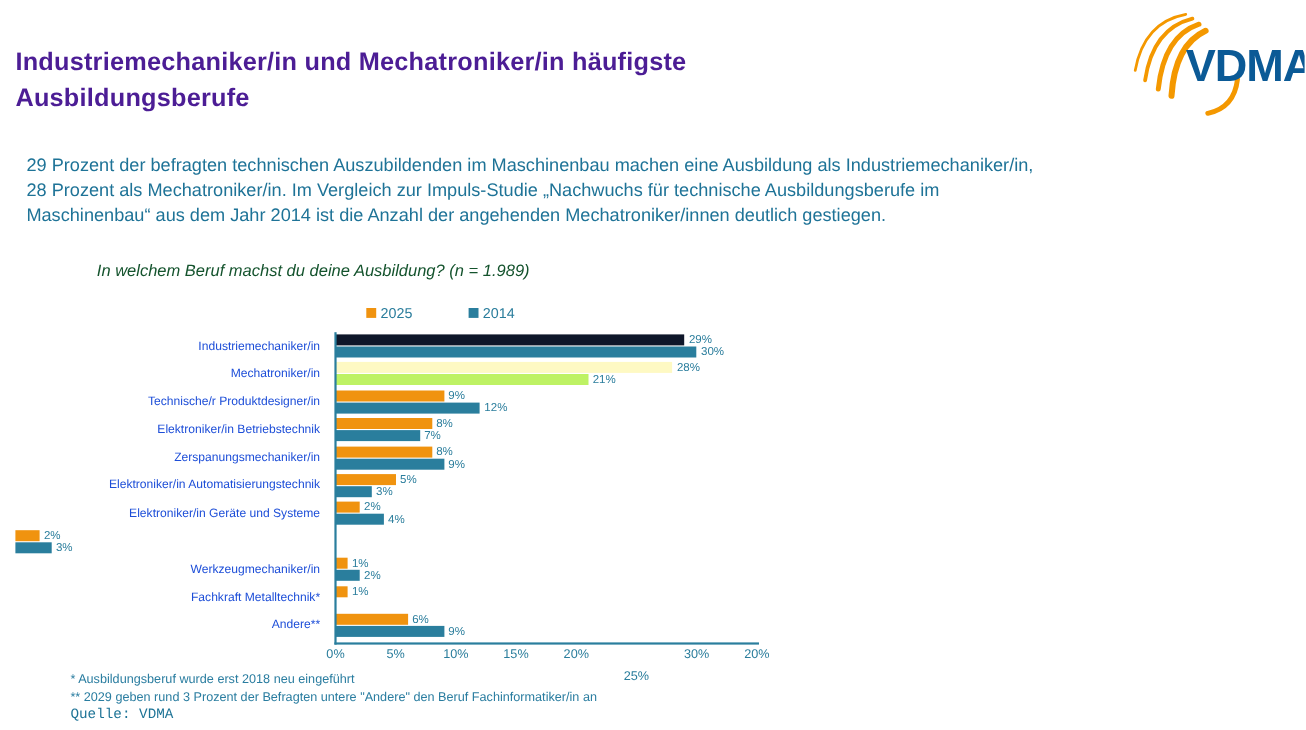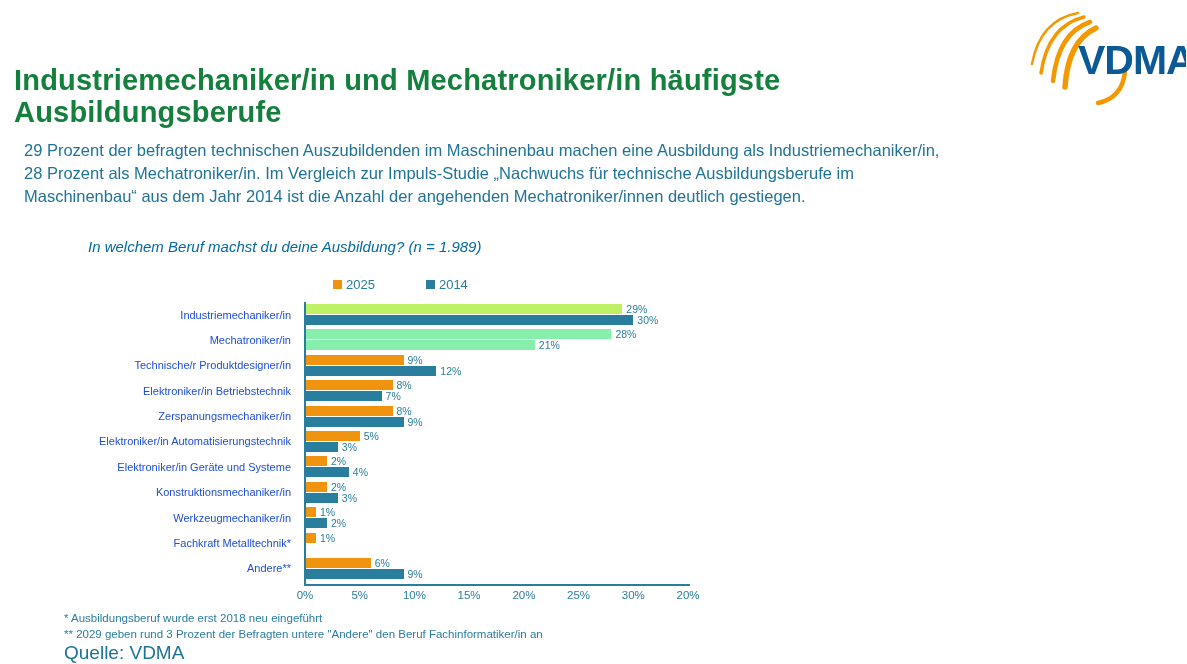--- a/index.html
+++ b/index.html
@@ -12,8 +12,8 @@
   
   .page-title {
     position:absolute; left:14px; top:40px;
-    font-size:29px; line-height:32px; font-weight:bold;
-    color:#15803d; letter-spacing:0.2px;margin-top:24px;
+    font-size:23px; line-height:32px; font-weight:bold;
+    color:#4c1d95; letter-spacing:0.2px;
   }
   .logo { position:absolute; left:1026px; top:8px; width:160px; height:102px; }
   

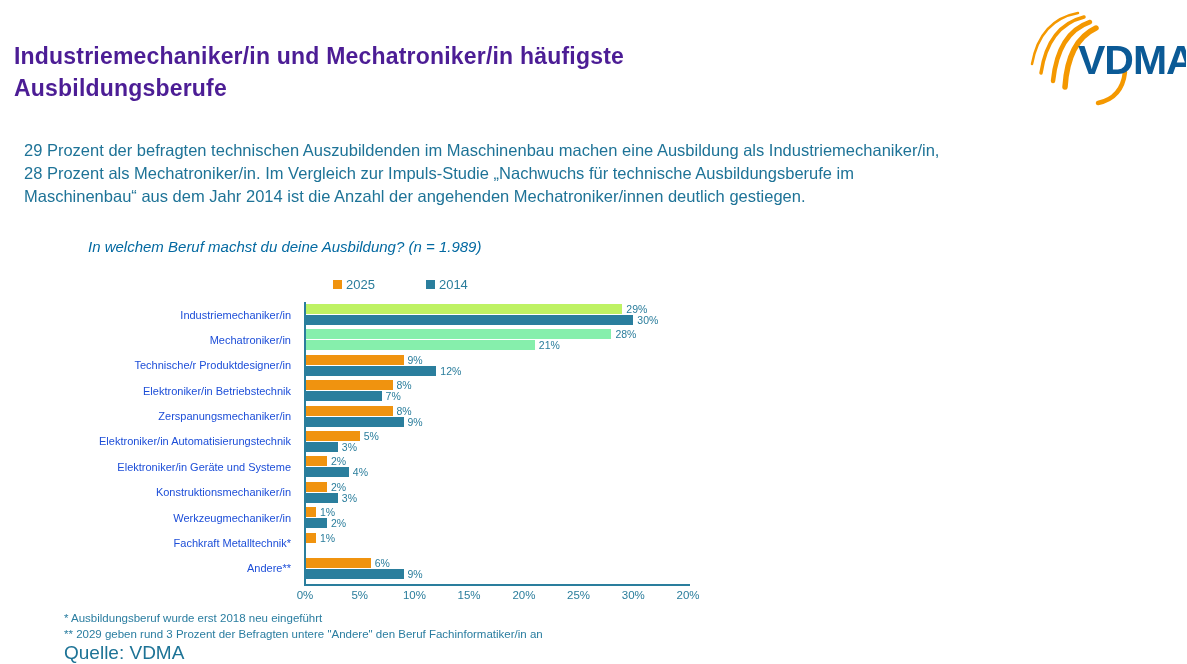--- a/index.html
+++ b/index.html
@@ -24,7 +24,7 @@
   
   .chart-title {
     position:absolute; left:88px; top:238px;
-    font-size:15px; font-style:italic; color:#0369a1;
+    font-size:15px; font-style:italic; color:#14532d;
   }
   .legend {
     position:absolute; left:321px; top:277px;

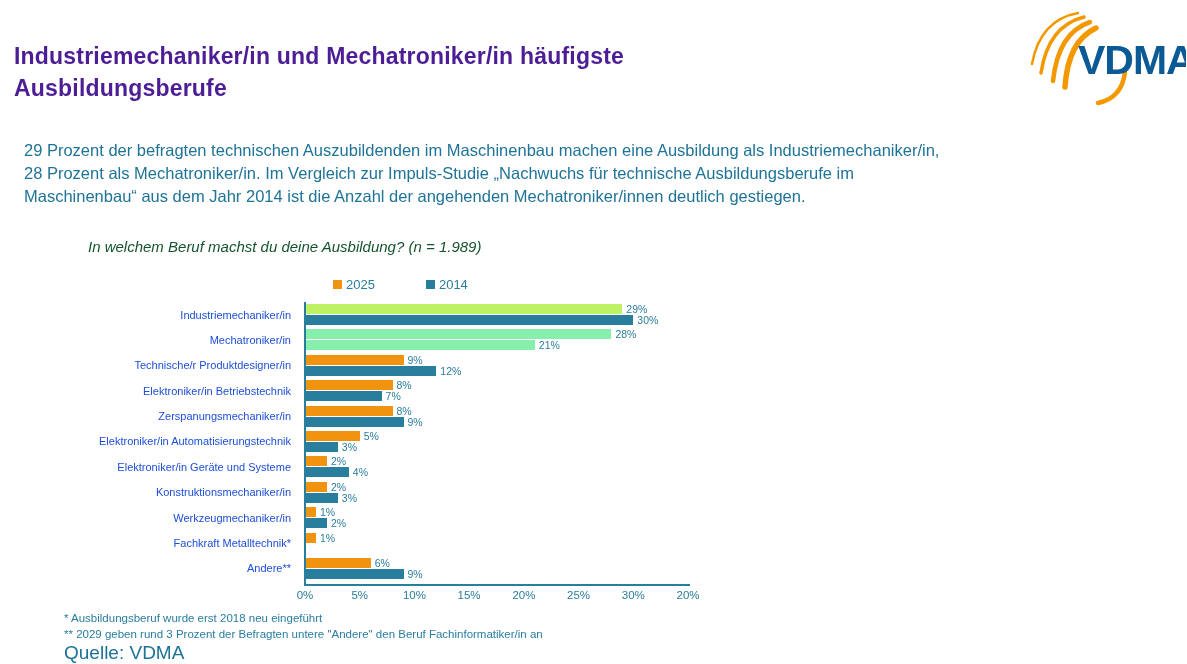--- a/index.html
+++ b/index.html
@@ -117,7 +117,7 @@
       <div class="chart-row">
         <div class="row-label">Industriemechaniker/in</div>
         <div class="row-bars">
-          <div class="bar" style="width: 317.3px; background: #bef264;">
+          <div class="bar" style="width: 317.3px; background: #0f172a;">
             <span class="bar-value">29%</span>
           </div>
           <div class="bar" style="width: 328.3px; background: rgb(42, 126, 157);">

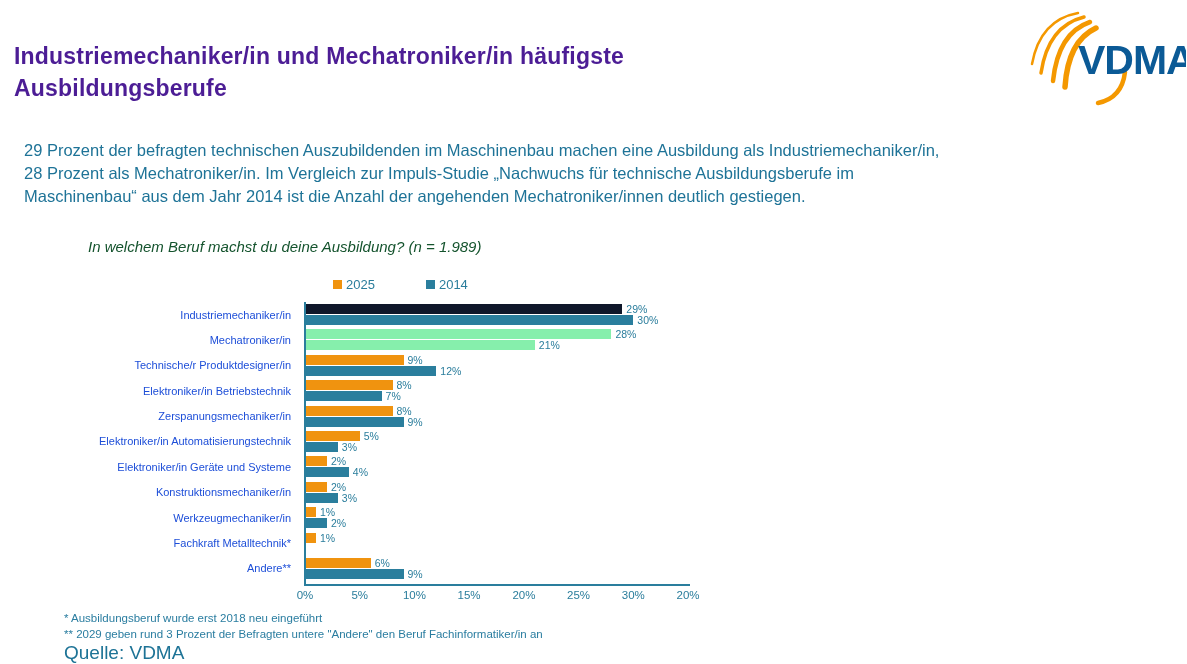--- a/index.html
+++ b/index.html
@@ -128,7 +128,7 @@
       <div class="chart-row">
         <div class="row-label">Mechatroniker/in</div>
         <div class="row-bars">
-          <div class="bar" style="width: 306.4px; background: #86efac;">
+          <div class="bar" style="width: 306.4px; background: #fef9c3;">
             <span class="bar-value">28%</span>
           </div>
           <div class="bar" style="width: 229.8px; background: #86efac;">

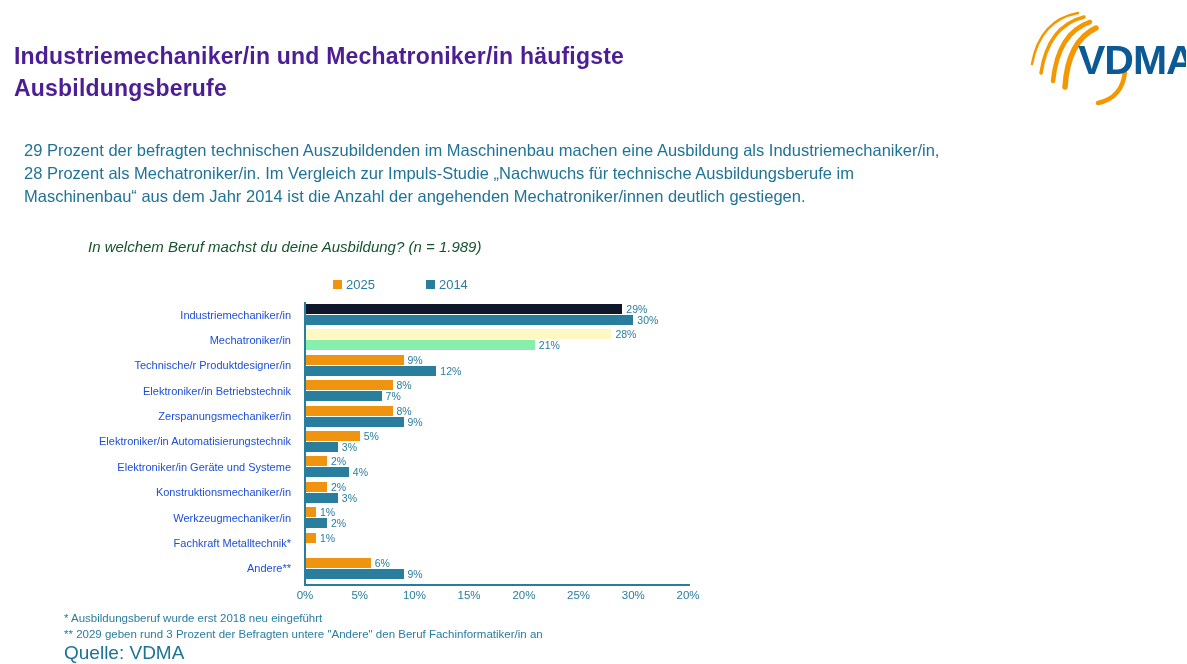--- a/index.html
+++ b/index.html
@@ -131,7 +131,7 @@
           <div class="bar" style="width: 306.4px; background: #fef9c3;">
             <span class="bar-value">28%</span>
           </div>
-          <div class="bar" style="width: 229.8px; background: #86efac;">
+          <div class="bar" style="width: 229.8px; background: #bef264;">
             <span class="bar-value">21%</span>
           </div>
         </div>

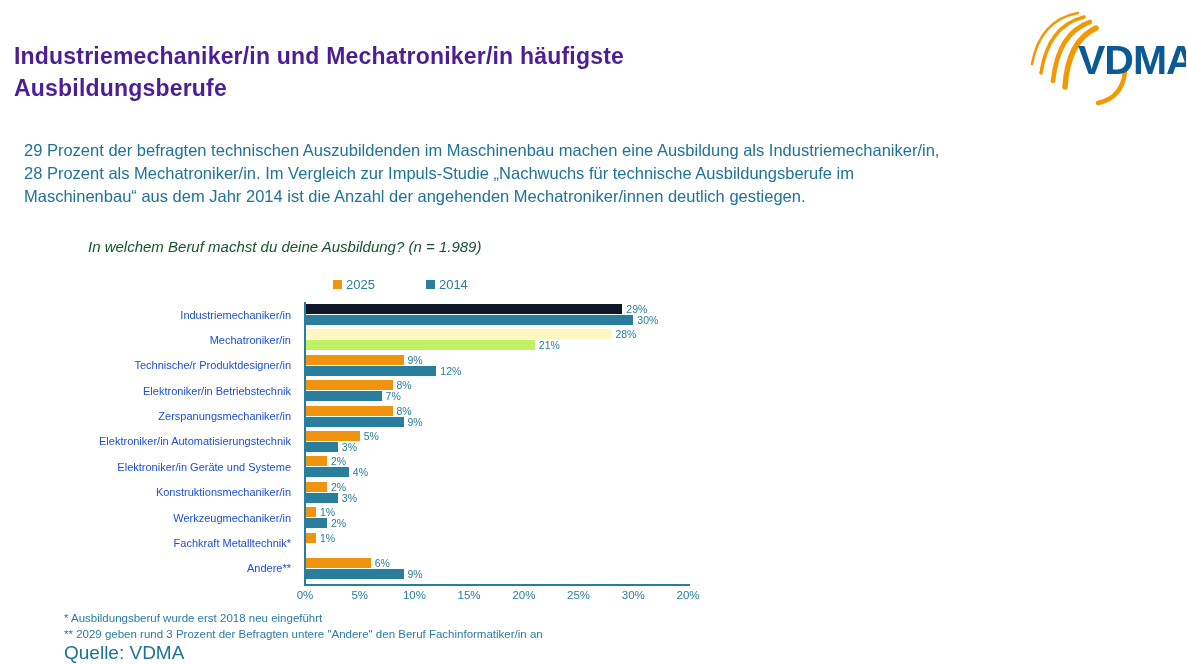--- a/index.html
+++ b/index.html
@@ -192,7 +192,6 @@
         </div>
       </div>
       <div class="chart-row">
-        <div class="row-label">Konstruktionsmechaniker/in</div>
         <div class="row-bars">
           <div class="bar" style="width: 21.9px; background: rgb(240, 147, 15);">
             <span class="bar-value">2%</span>

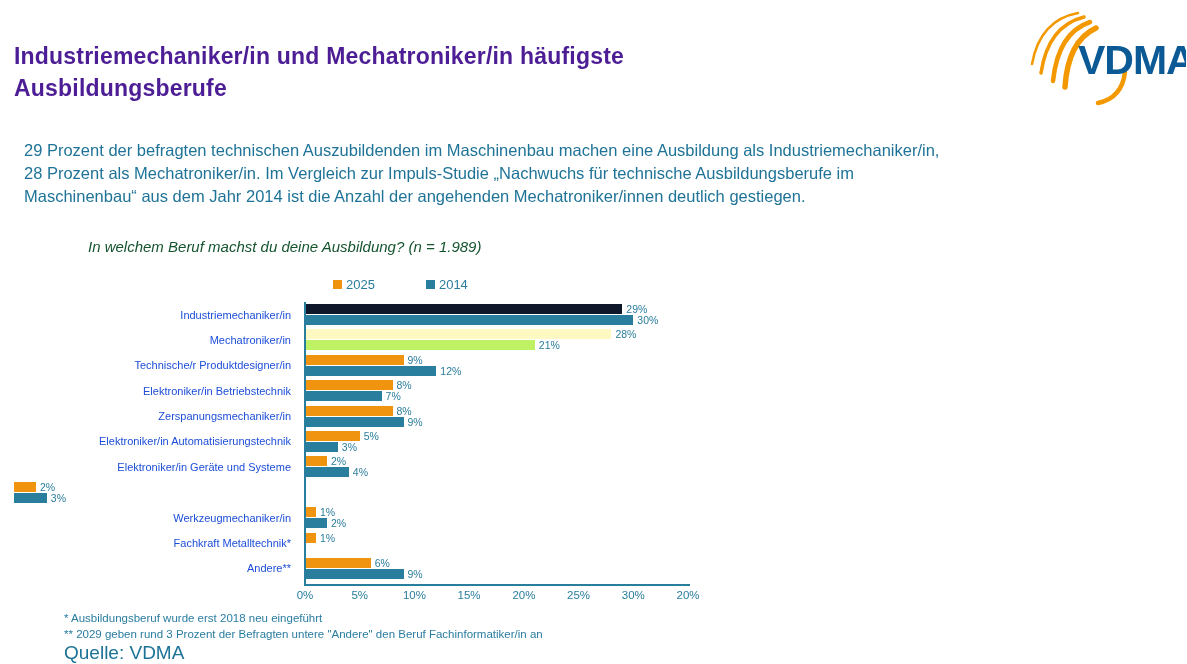--- a/index.html
+++ b/index.html
@@ -240,7 +240,7 @@
       <span class="x-tick" style="left: 109.4px;">10%</span>
       <span class="x-tick" style="left: 164.1px;">15%</span>
       <span class="x-tick" style="left: 218.9px;">20%</span>
-      <span class="x-tick" style="left: 273.6px;">25%</span>
+      <span class="x-tick" style="left: 273.6px; margin-top: 20px;">25%</span>
       <span class="x-tick" style="left: 328.3px;">30%</span>
       <span class="x-tick" style="left: 383px;">20%</span>
     </div>

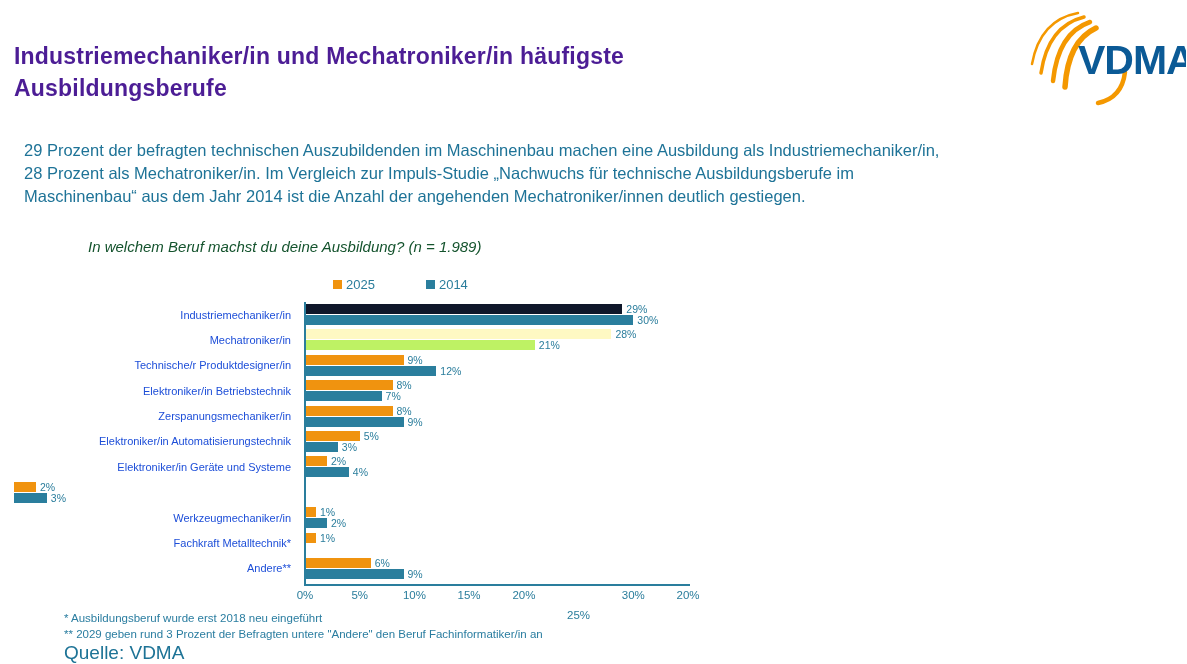--- a/index.html
+++ b/index.html
@@ -68,7 +68,7 @@
   }
   .source {
     position:absolute; left:64px; top:642px;
-    font-size:19px; color:#1D7396;
+    font-size:13px; color:#1D7396;font-family:Liberation Mono, monospace;
   }
 </style>
 </head>

